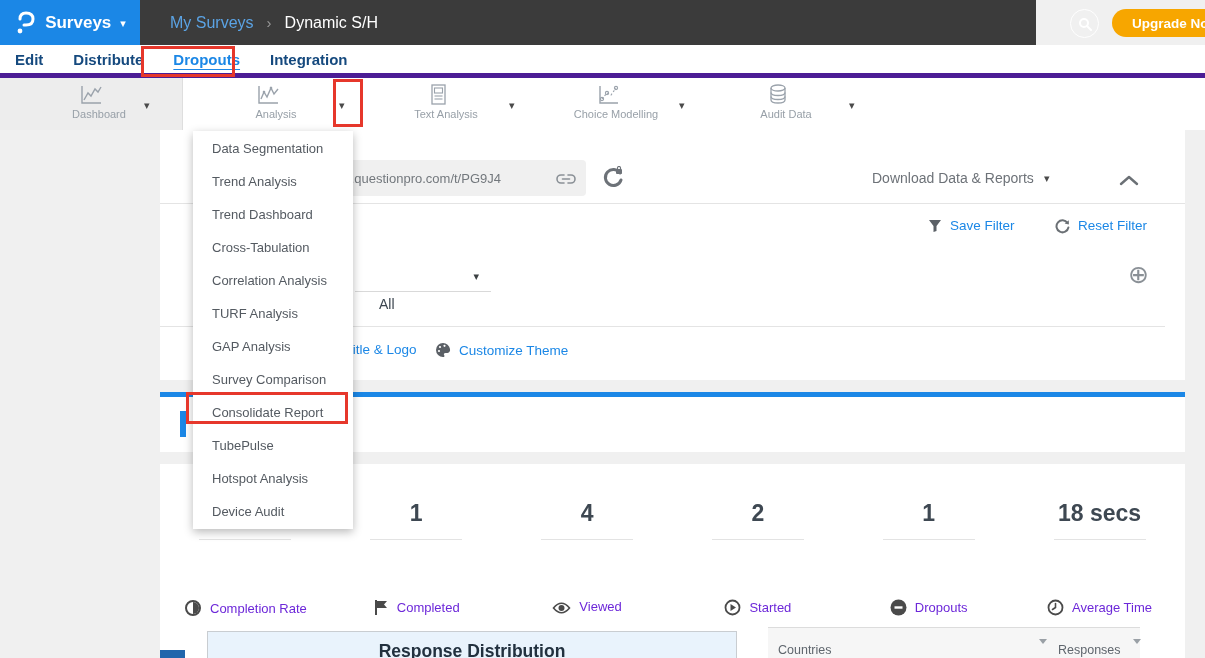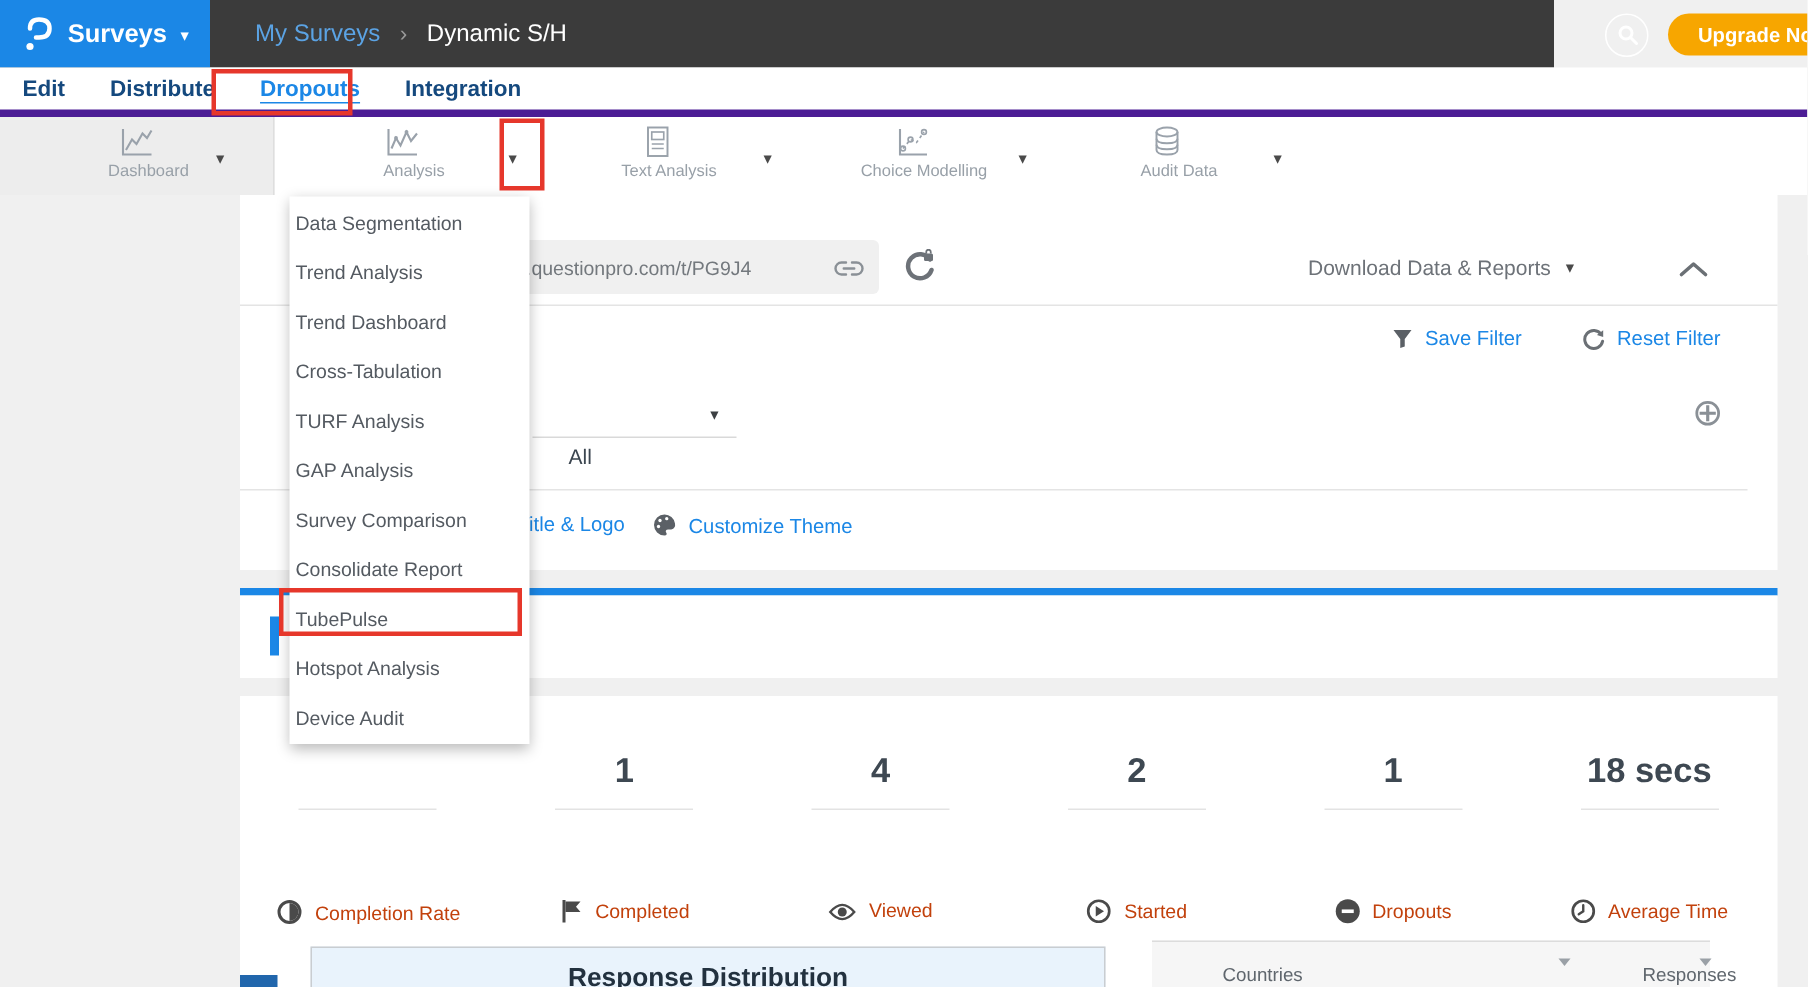--- a/index.html
+++ b/index.html
@@ -106,7 +106,7 @@
   
   .dropdown { position:absolute; left:193px; top:131px; width:160px; background:#fff; z-index:10;
               box-shadow:0 3px 9px rgba(0,0,0,0.28); padding:1px 0; }
-  .menu-item { height:33px; line-height:33px; padding-left:4px; font-size:13px; color:#545a61;
+  .menu-item { height:33px; line-height:33px; padding-left:19px; font-size:13px; color:#545a61;
                cursor:pointer; white-space:nowrap; }
 
   

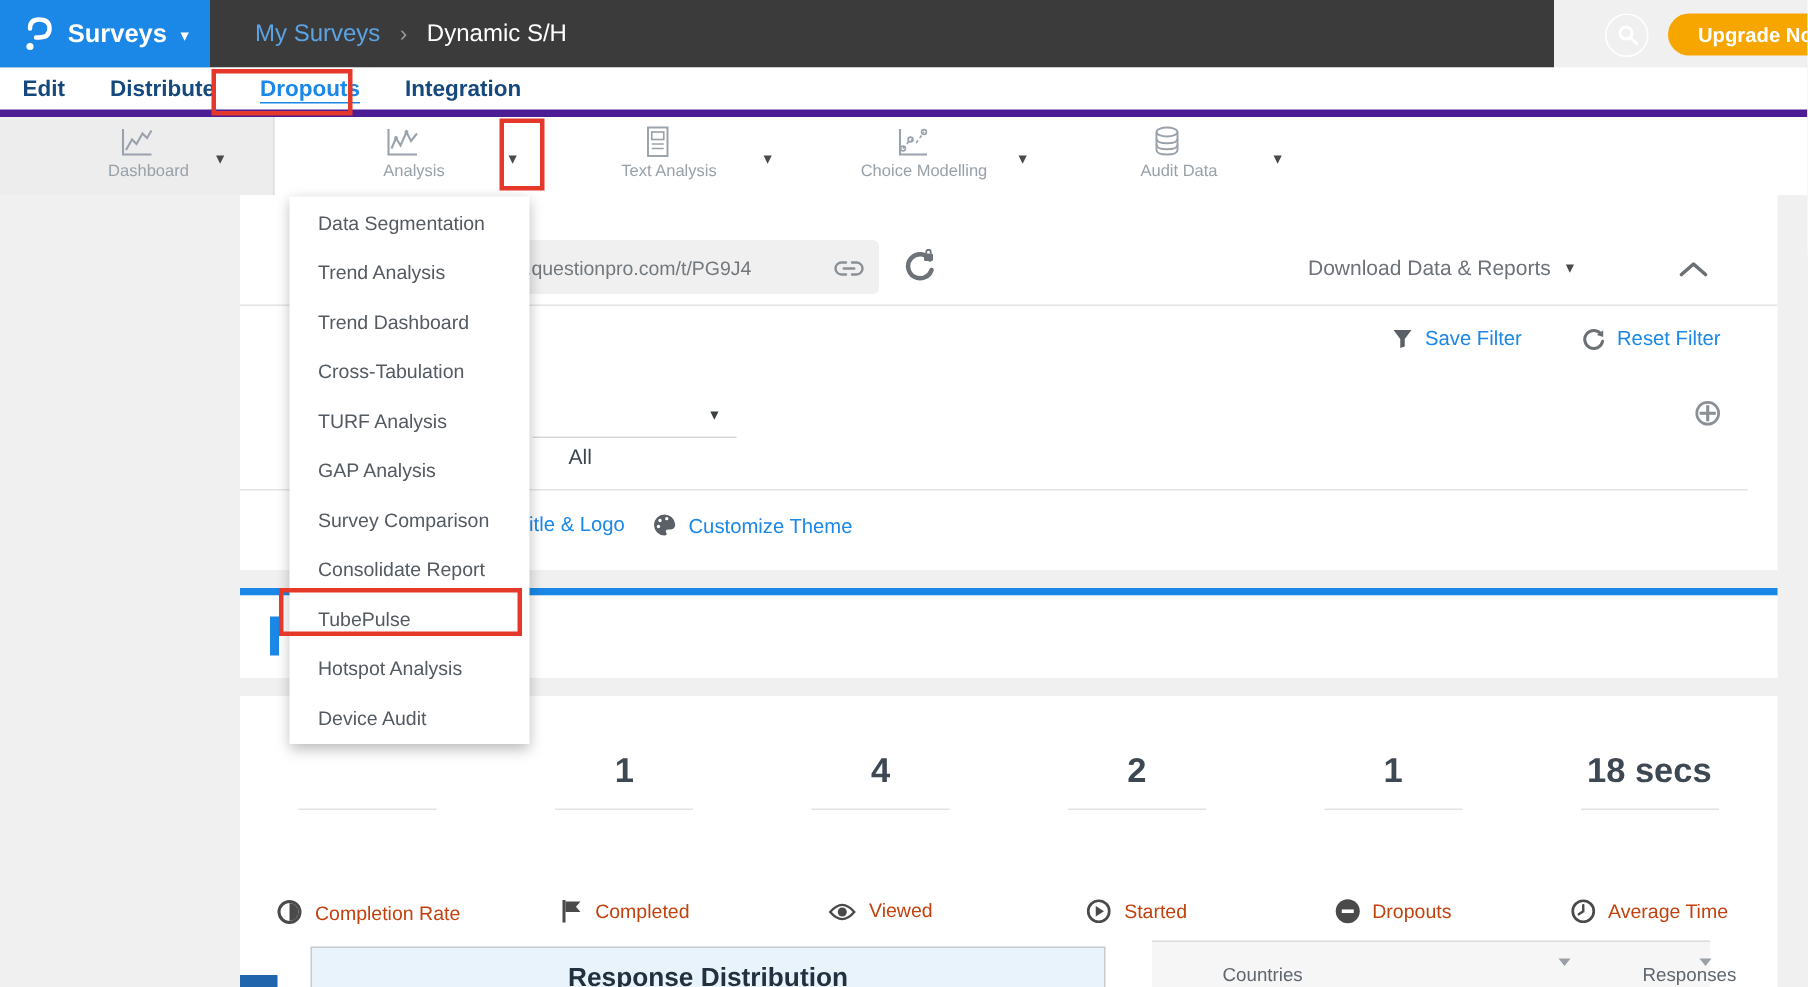--- a/index.html
+++ b/index.html
@@ -396,6 +396,7 @@
     <div class="menu-item">Trend Analysis</div>
     <div class="menu-item">Trend Dashboard</div>
     <div class="menu-item">Cross-Tabulation</div>
+    <div class="menu-item">Correlation Analysis</div>
     <div class="menu-item">TURF Analysis</div>
     <div class="menu-item">GAP Analysis</div>
     <div class="menu-item">Survey Comparison</div>

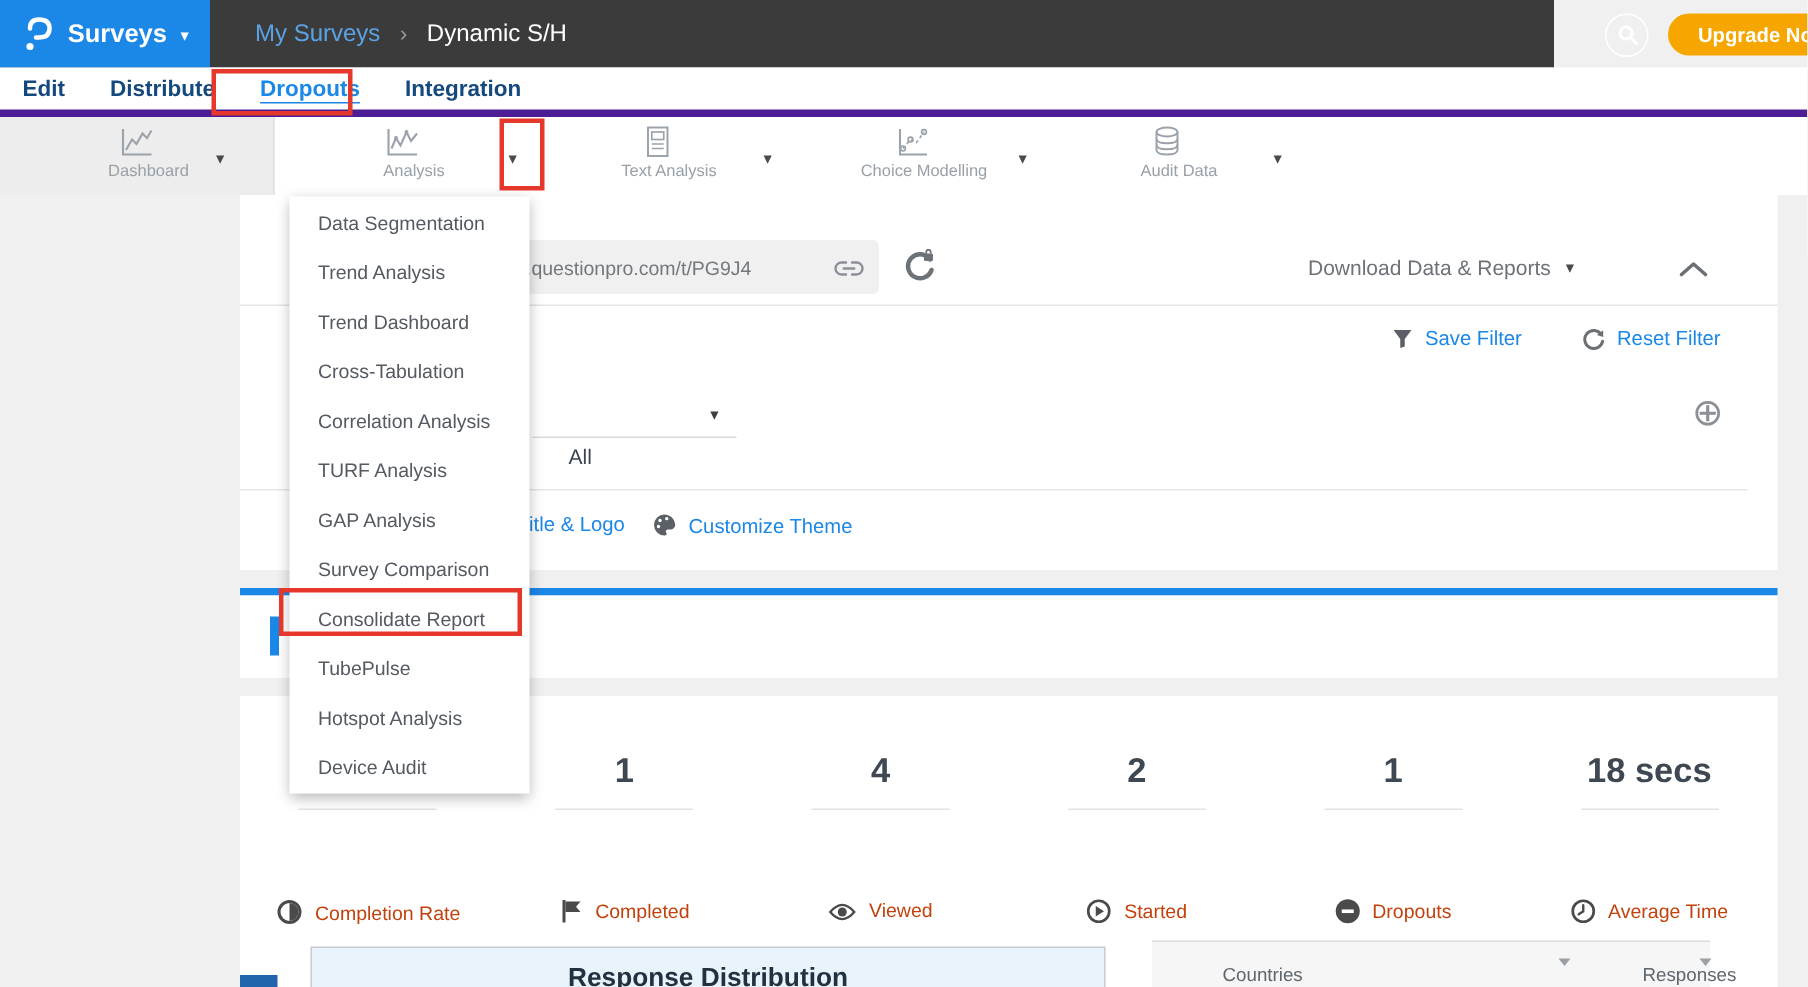--- a/index.html
+++ b/index.html
@@ -83,7 +83,7 @@
   .stat { flex:1; text-align:center; }
   .stat-value { font-size:23px; font-weight:700; color:#3e4852; height:32px; }
   .stat-divider { width:92px; border-bottom:1px solid #e3e3e3; margin:7px auto 15px; }
-  .stat-bottom { display:inline-flex; align-items:center; gap:8px; color:#c2410c; font-size:13px;margin-top:44px; }
+  .stat-bottom { display:inline-flex; align-items:center; gap:8px; color:#6d28d9; font-size:13px;margin-top:44px; }
 
   .rd-panel { position:absolute; left:47px; top:167px; width:530px; height:40px; background:#e9f3fc;
               border:1px solid #c9cdd1; text-align:center; padding-top:9px; }

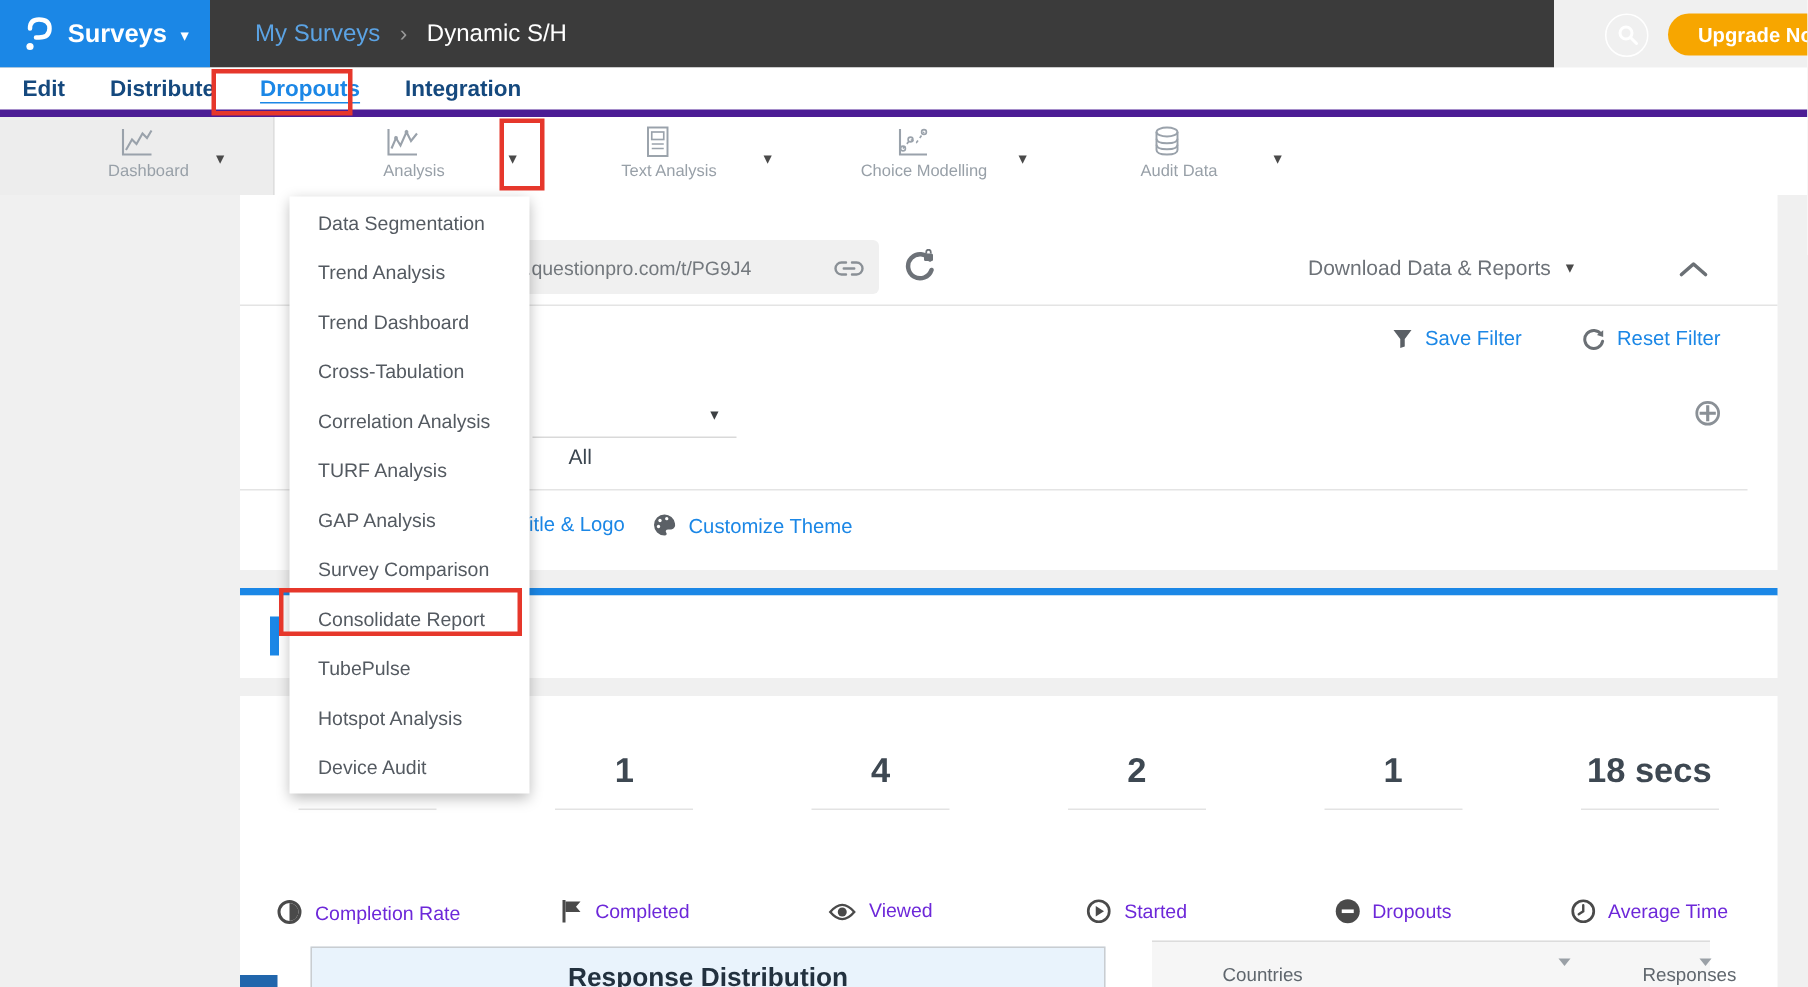--- a/index.html
+++ b/index.html
@@ -91,7 +91,7 @@
 
   .countries-header { position:absolute; left:608px; top:163px; width:372px; height:40px;
                       background:#f6f6f6; border-top:1px solid #dcdcdc; }
-  .col-label { position:absolute; top:15px; font-size:12.5px; color:#5f666d;margin-left:37px; }
+  .col-label { position:absolute; top:15px; font-size:12.5px; color:#5f666d; }
   .col-countries { left:10px; }
   .col-responses { left:290px; }
   .sort-icon { position:absolute; top:16px; width:9px; height:12px; cursor:pointer; }

